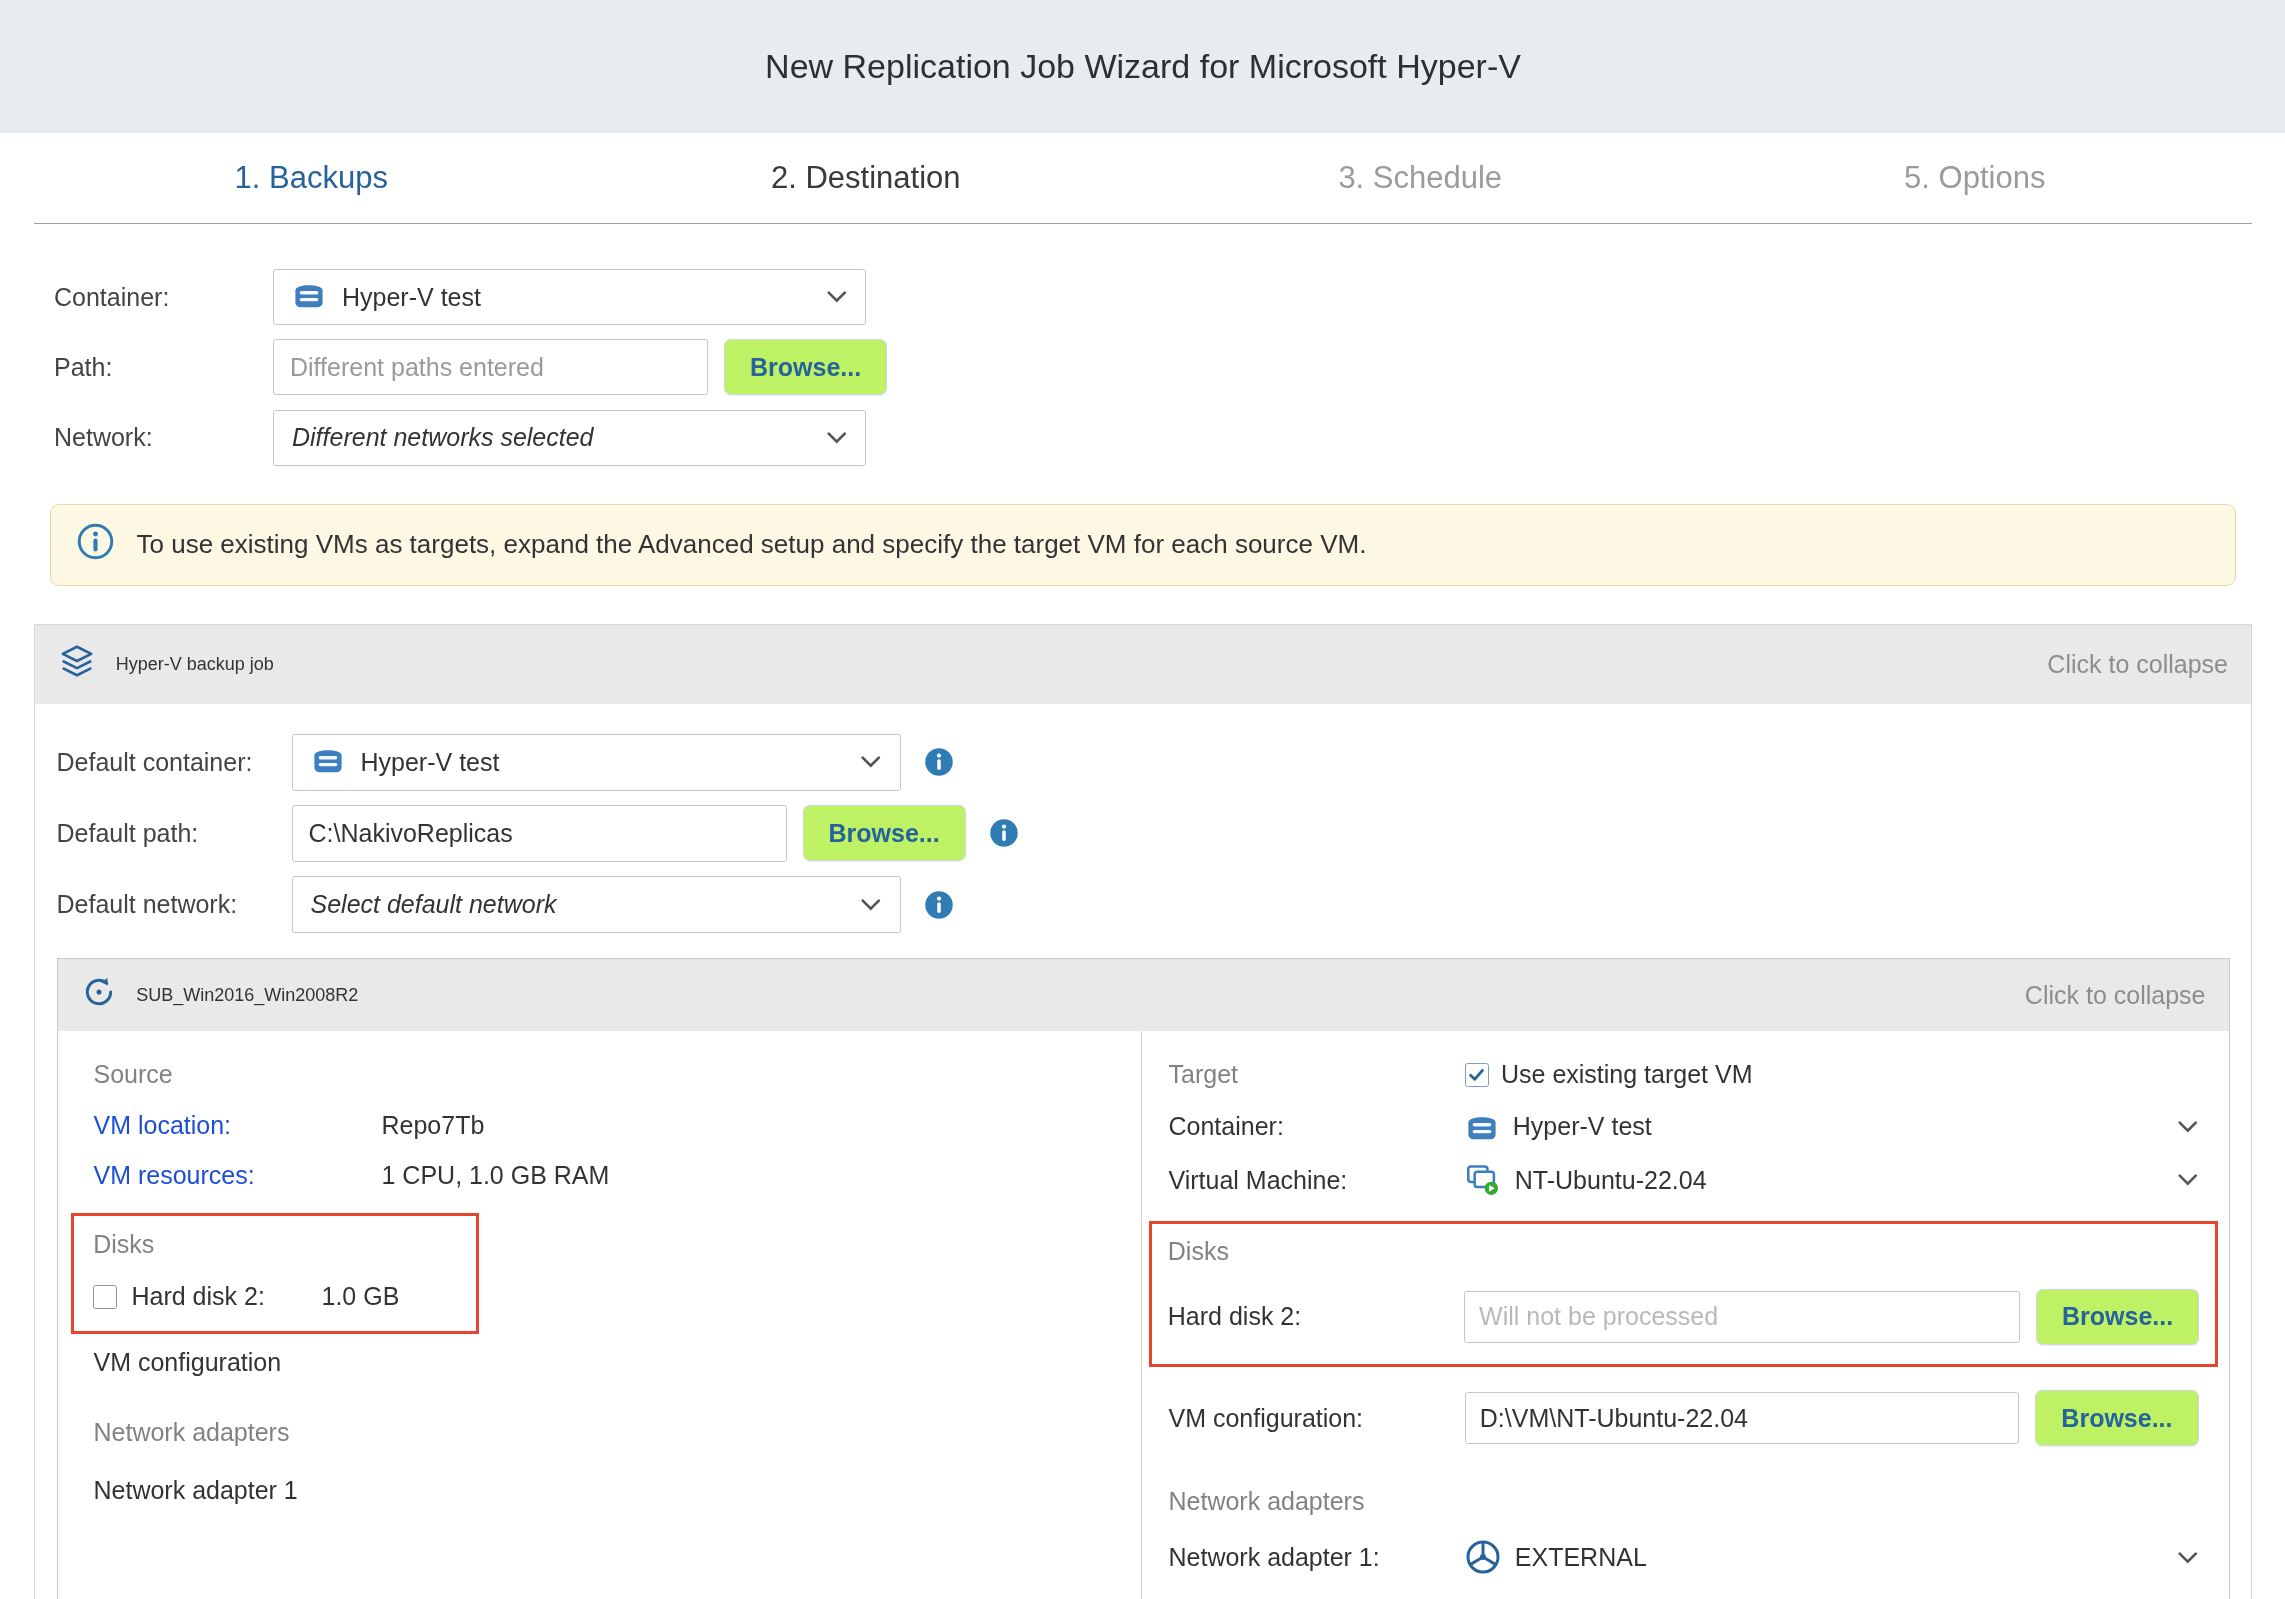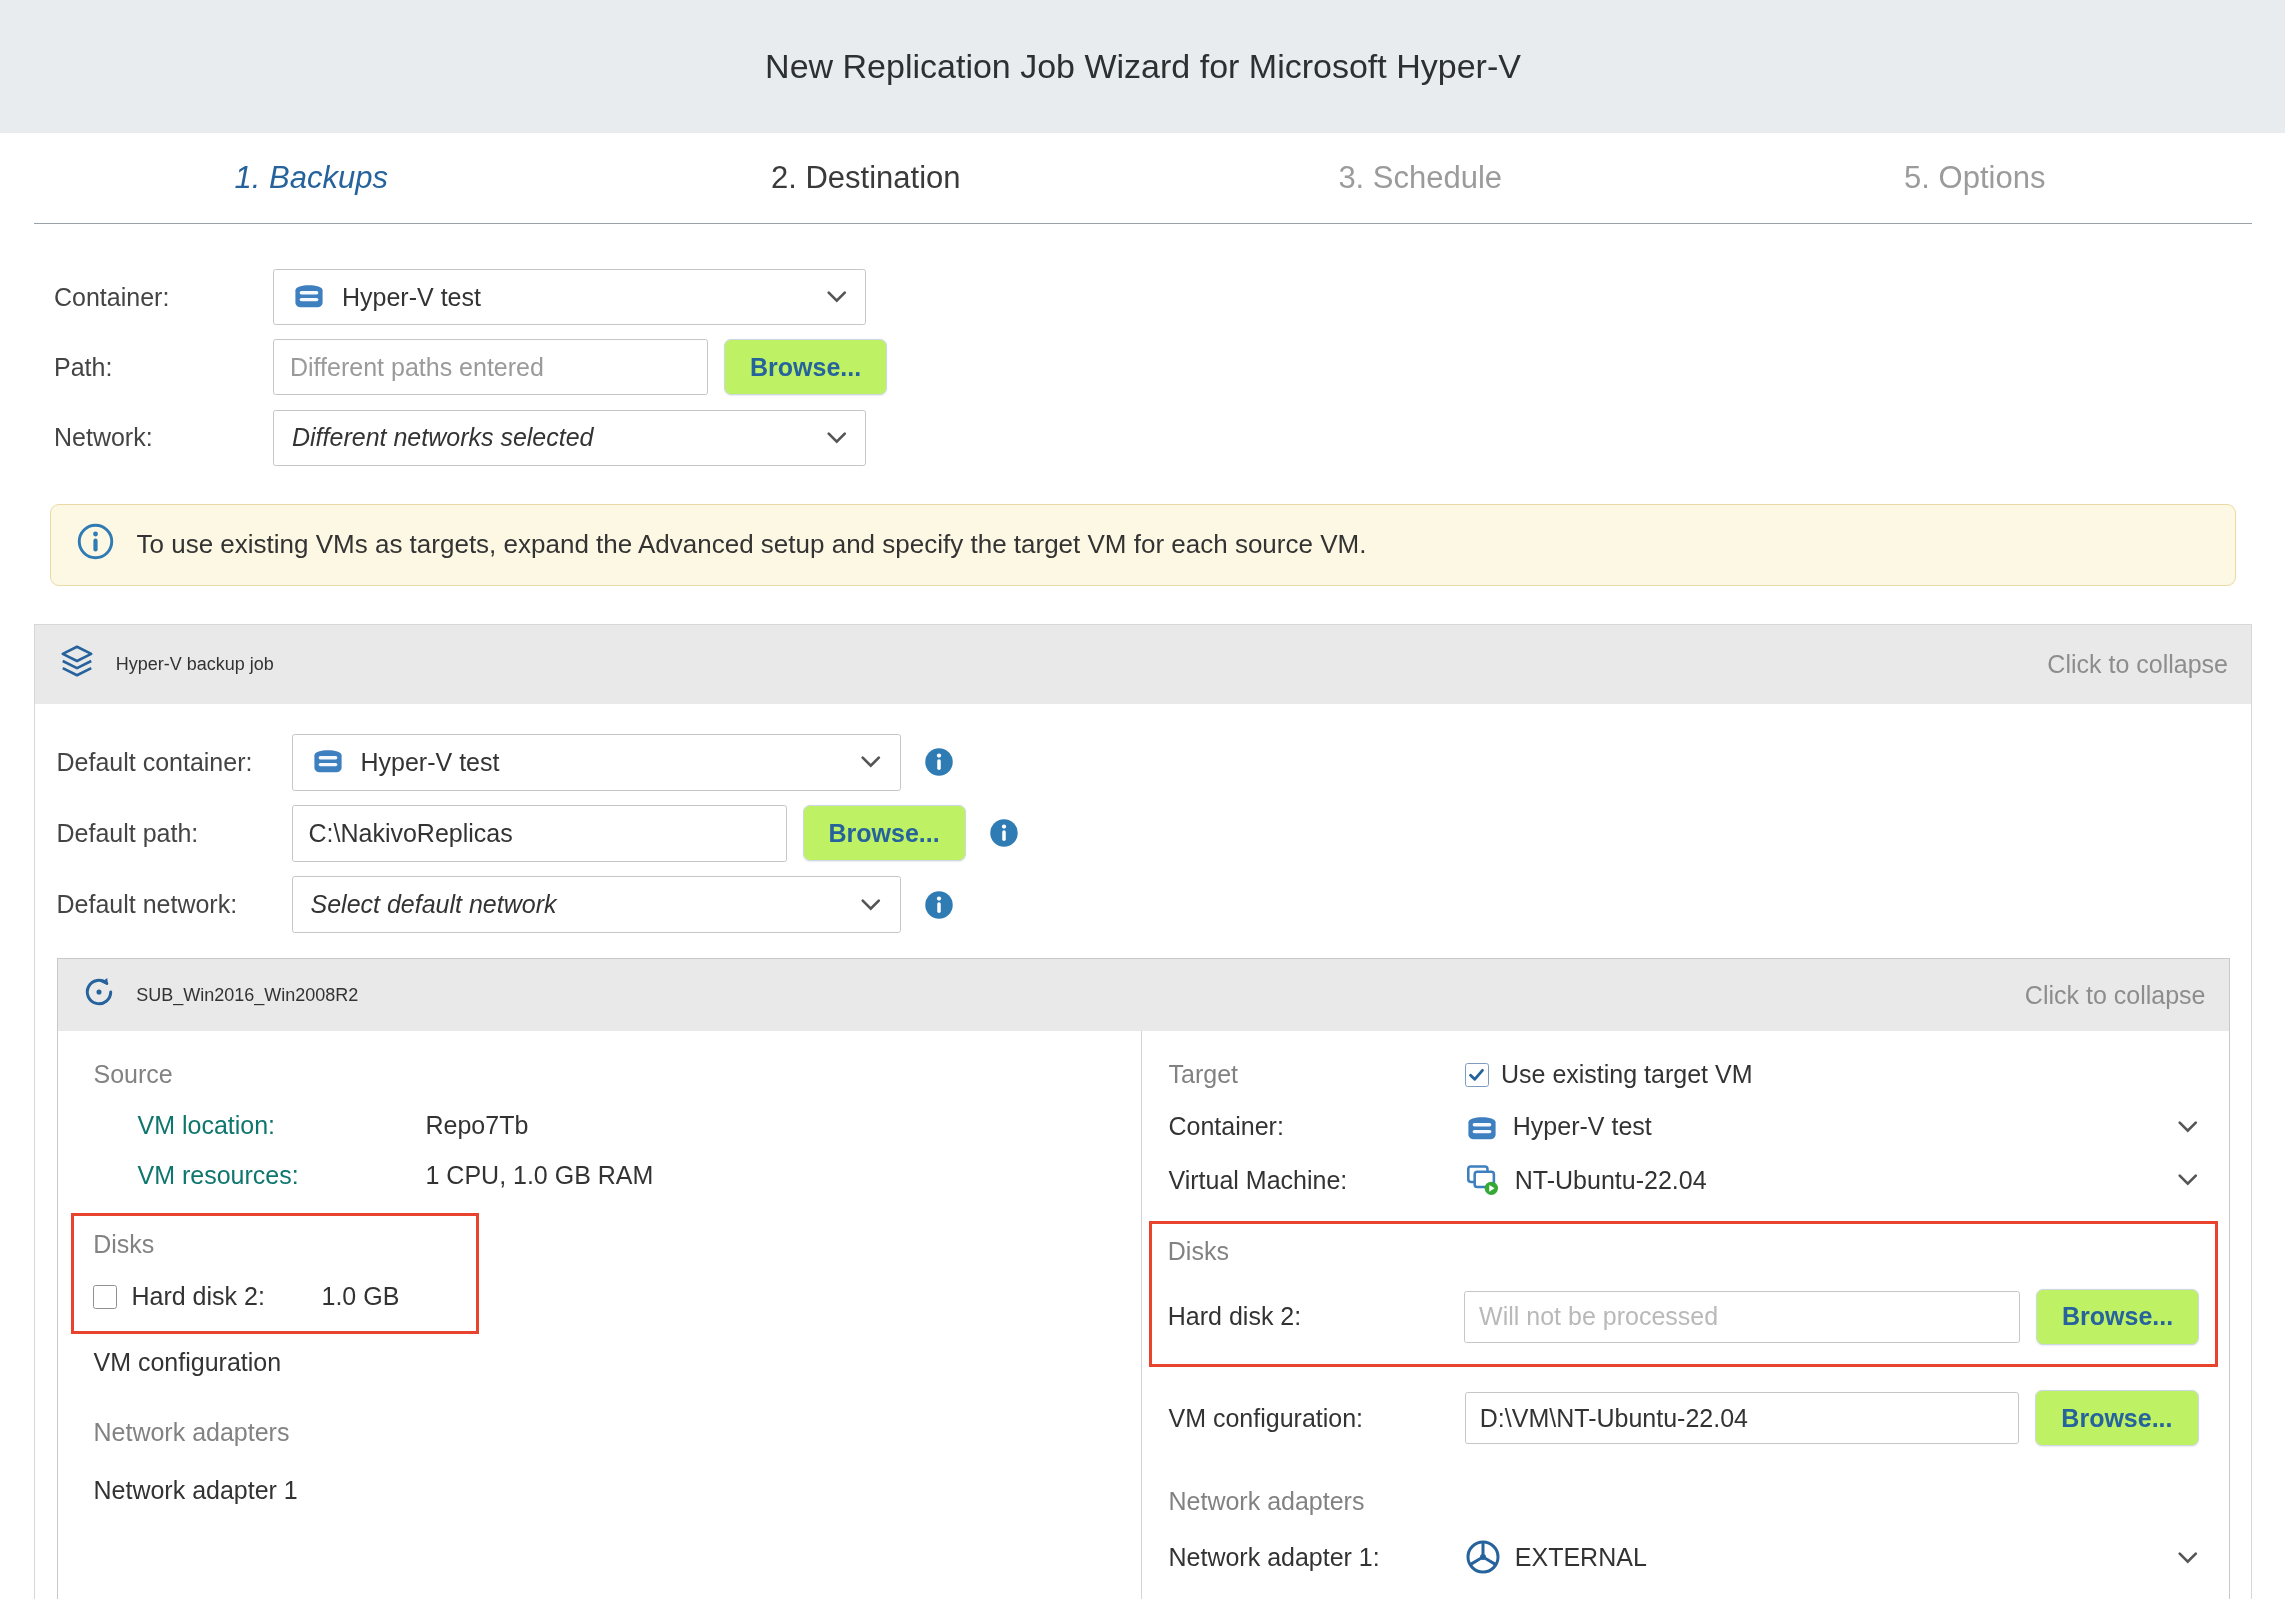--- a/index.html
+++ b/index.html
@@ -24,7 +24,7 @@
     border-bottom: 1.8px solid #9aa1a7;
   }
   .step { flex: 1; text-align: center; font-size: 31px; cursor: pointer; }
-  .step.done { color: #26639c; font-style: italic; }
+  .step.done { color: #26639c; }
   .step.active { color: #3a3a3a; }
   .step.upcoming { color: #9b9b9b; }
 

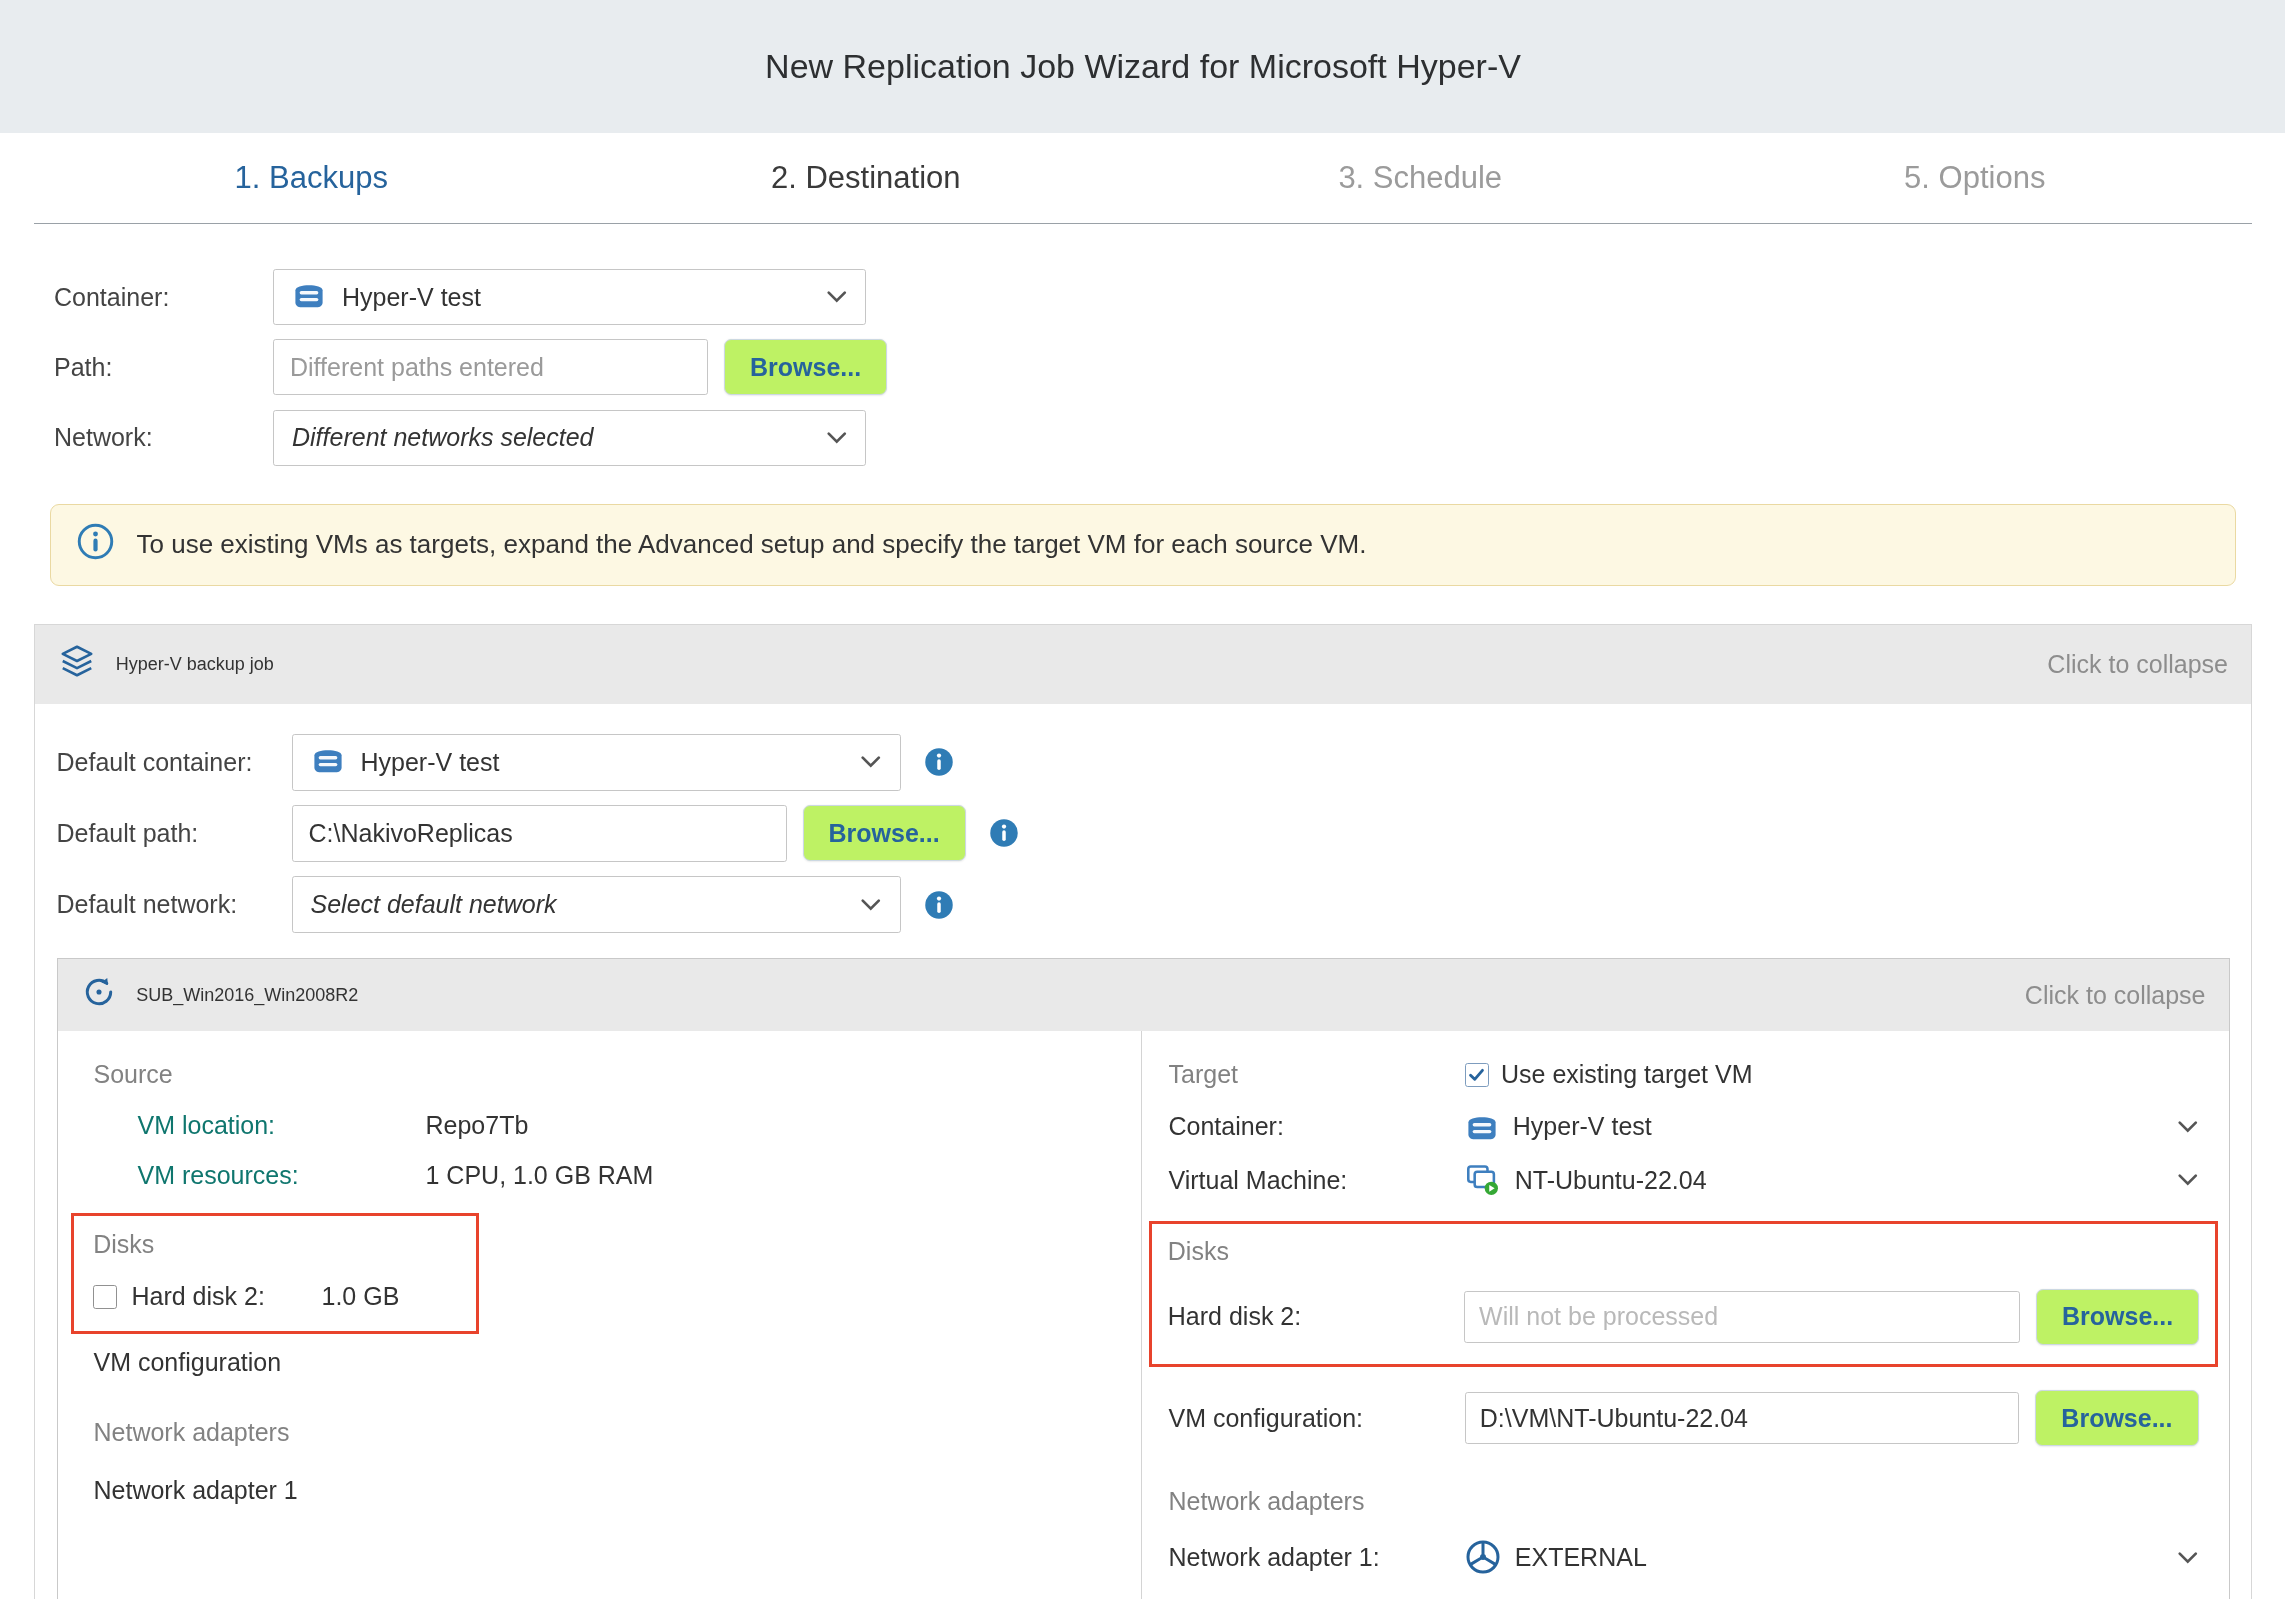--- a/index.html
+++ b/index.html
@@ -88,7 +88,7 @@
 
   .sec-h { color: #828282; }
   .kv { display: flex; align-items: center; margin-top: 21.5px; }
-  .kv .k { width: 288px; flex: none; color: #0f766e; margin-left: 44px; }
+  .kv .k { width: 288px; flex: none; color: #1d4ed8; }
 
   
   .red-box {

